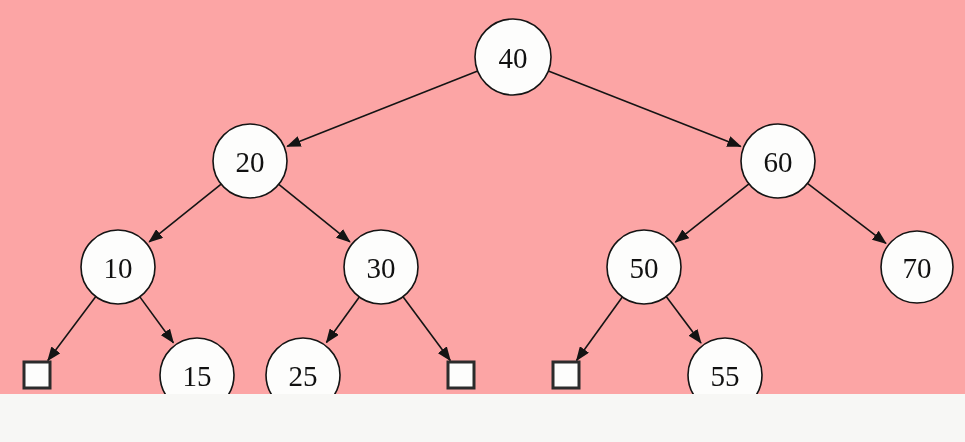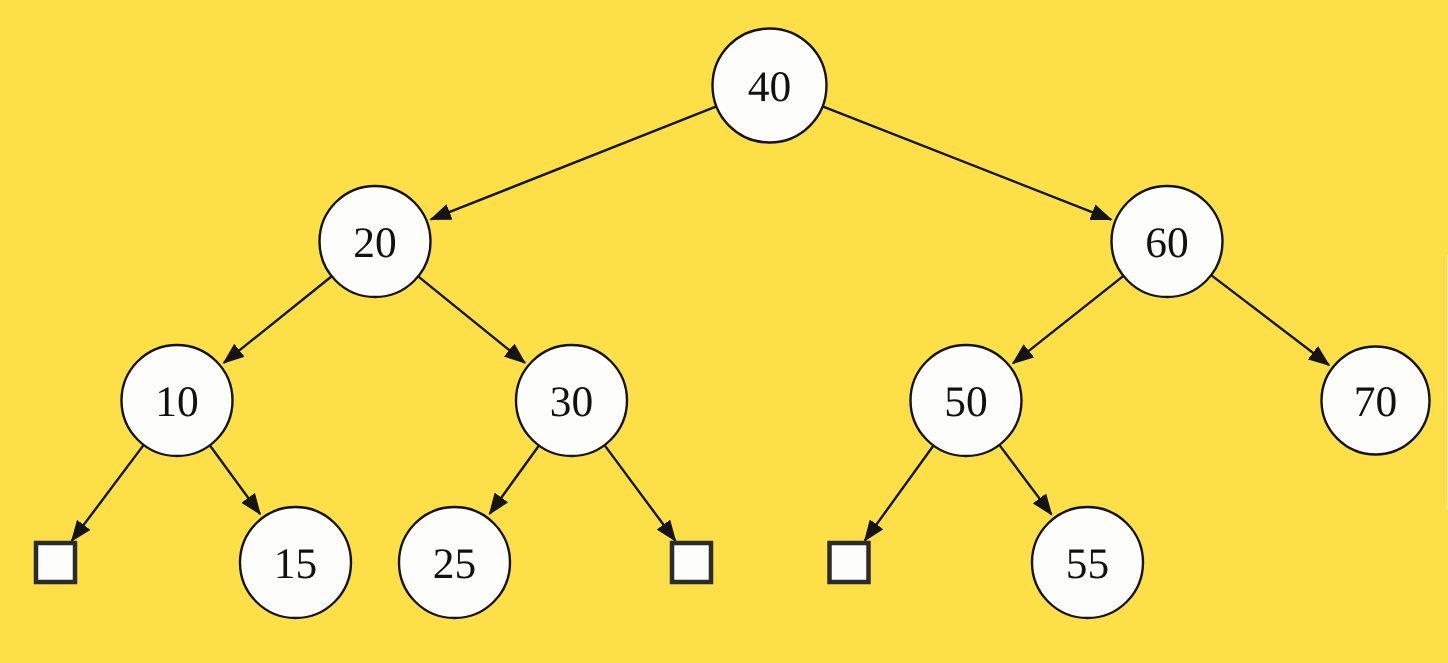--- a/index.html
+++ b/index.html
@@ -14,8 +14,8 @@
   #canvas {
     position: relative;
     width: 965px;
-    height: 442px;
-    background: #fde047;
+    height: 394px;
+    background: #fca5a5;
     overflow: hidden;
   }
   #tree-svg {

